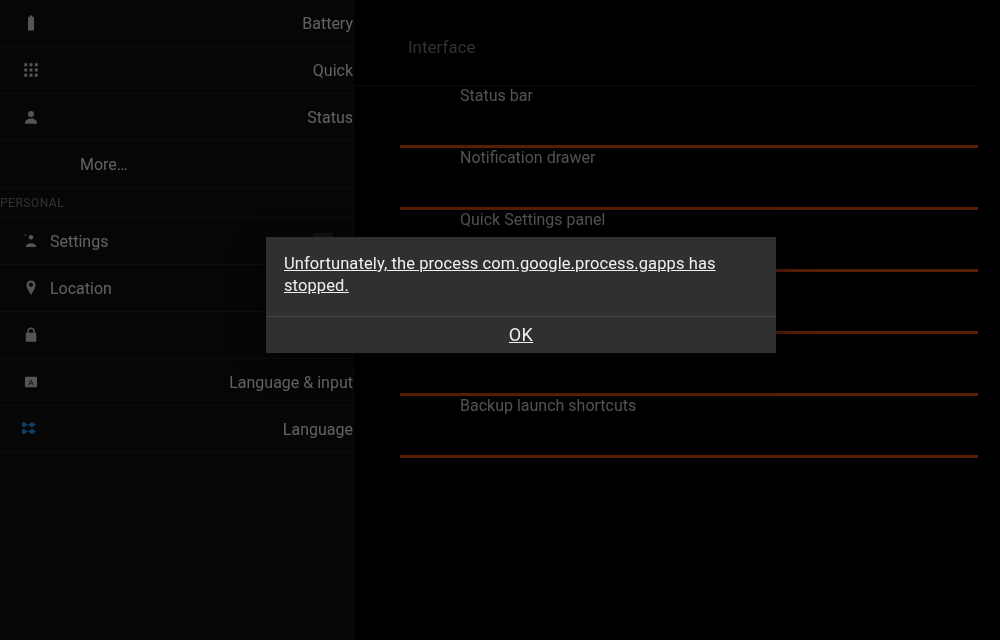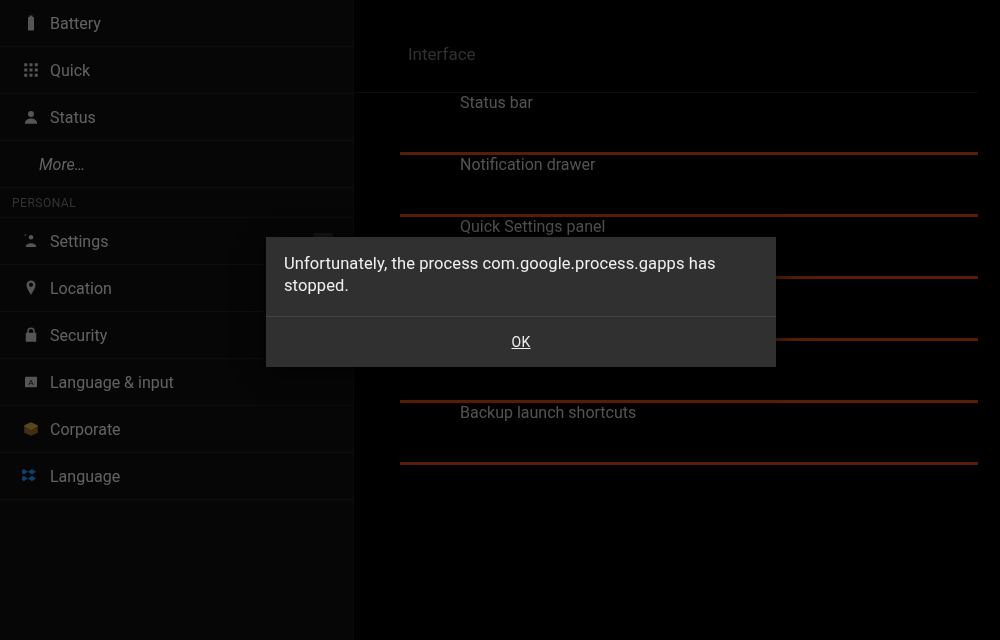--- a/index.html
+++ b/index.html
@@ -9,7 +9,7 @@
 
   
   .sidebar { position: absolute; left: 0; top: 0; width: 354px; height: 640px; background: #0e0e0e; border-right: 1px solid #1a1a1a; }
-  .sb-item { display: flex; align-items: center; height: 47px; padding-left: 22px; border-bottom: 1px solid #1f1f1f; cursor: pointer; }
+  .sb-item { display: flex; align-items: center; height: 47px; padding-left: 22px; border-bottom: 1px solid #1f1f1f; cursor: pointer; justify-content: space-between; }
   .sb-item.indent { padding-left: 39px; font-style: italic; }
   .sb-cat { height: 30px; display: flex; align-items: center; padding-left: 12px; font-size: 12px; letter-spacing: 0.5px; color: #6f6f6f; border-bottom: 1px solid #1f1f1f; }
   .sb-icon { width: 28px; height: 24px; display:flex; align-items:center; justify-content:flex-start; color:#bdbdbd; flex: 0 0 28px; }

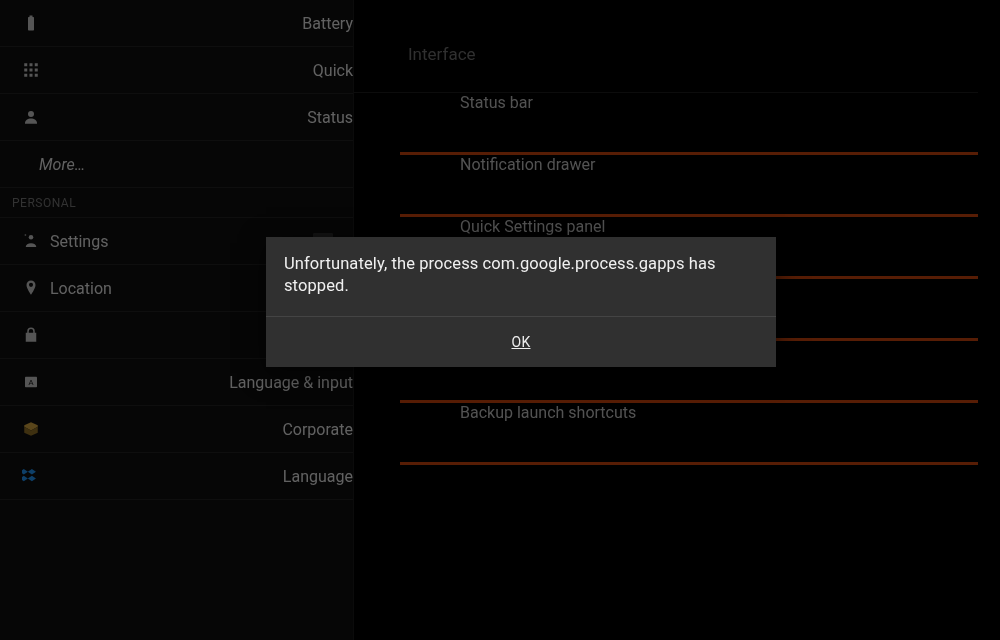--- a/index.html
+++ b/index.html
@@ -18,7 +18,7 @@
   .sb-slot { margin-left: auto; margin-right: 20px; width: 20px; height: 16px; background: #2a2a2a; border-radius:1px; }
 
   
-  .content { position: absolute; left: 354px; top: 15px; right: 0; height: 536px; background: #000; }
+  .content { position: absolute; left: 354px; top: 8px; right: 0; height: 536px; background: #000; }
   .ct-header { height: 78px; display: flex; align-items: center; padding-left: 54px; font-size: 17px; color: #6a6a6a; border-bottom: 1px solid #1c1c1c; margin: 0 22px 0 0; }
   .ct-list { margin-left: 46px; margin-right: 22px; }
   .ct-item { height: 62px; display:flex; padding-left: 60px; font-size: 16px; color: #b7b7b7; border-bottom: 3px solid #c2410c; cursor:pointer; }

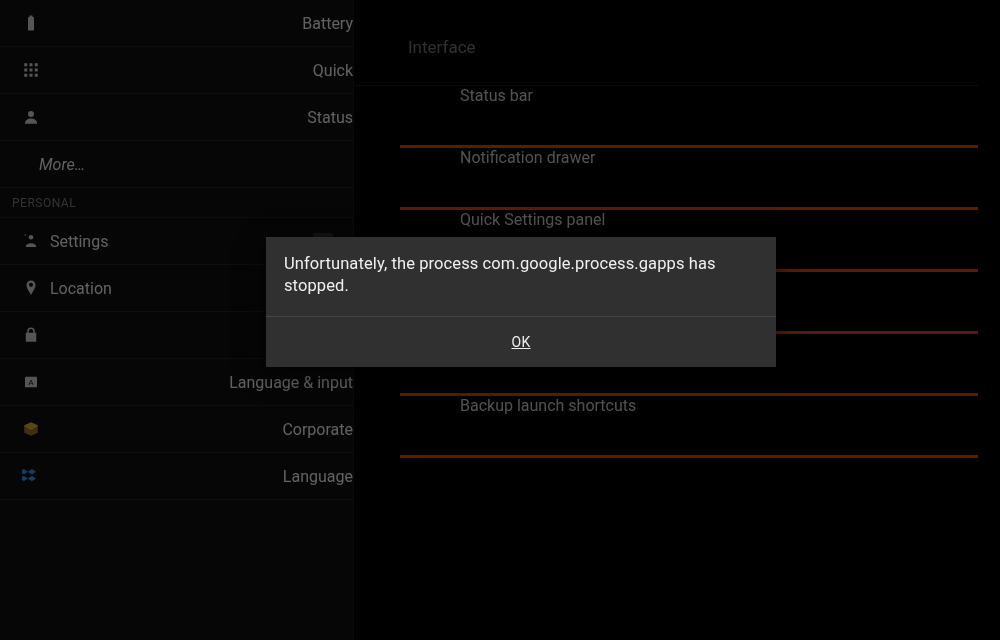--- a/index.html
+++ b/index.html
@@ -10,7 +10,7 @@
   
   .sidebar { position: absolute; left: 0; top: 0; width: 354px; height: 640px; background: #0e0e0e; border-right: 1px solid #1a1a1a; }
   .sb-item { display: flex; align-items: center; height: 47px; padding-left: 22px; border-bottom: 1px solid #1f1f1f; cursor: pointer; justify-content: space-between; }
-  .sb-item.indent { padding-left: 39px; font-style: italic; }
+  .sb-item.indent { padding-left: 80px; }
   .sb-cat { height: 30px; display: flex; align-items: center; padding-left: 12px; font-size: 12px; letter-spacing: 0.5px; color: #6f6f6f; border-bottom: 1px solid #1f1f1f; }
   .sb-icon { width: 28px; height: 24px; display:flex; align-items:center; justify-content:flex-start; color:#bdbdbd; flex: 0 0 28px; }
   .sb-icon svg { width: 18px; height: 18px; display:block; }

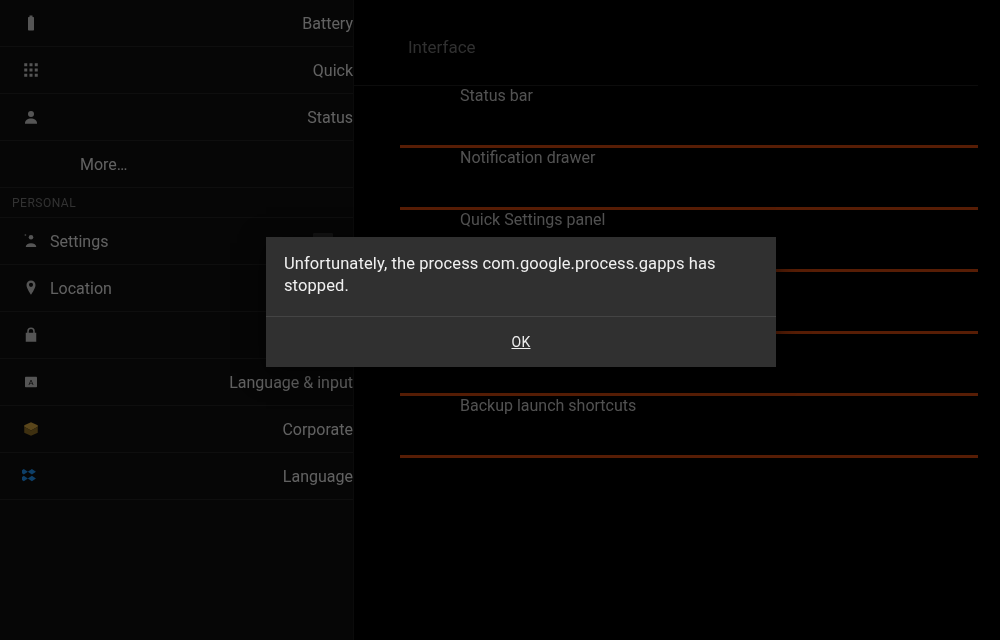--- a/index.html
+++ b/index.html
@@ -11,7 +11,7 @@
   .sidebar { position: absolute; left: 0; top: 0; width: 354px; height: 640px; background: #0e0e0e; border-right: 1px solid #1a1a1a; }
   .sb-item { display: flex; align-items: center; height: 47px; padding-left: 22px; border-bottom: 1px solid #1f1f1f; cursor: pointer; justify-content: space-between; }
   .sb-item.indent { padding-left: 80px; }
-  .sb-cat { height: 30px; display: flex; align-items: center; padding-left: 12px; font-size: 12px; letter-spacing: 0.5px; color: #6f6f6f; border-bottom: 1px solid #1f1f1f; }
+  .sb-cat { height: 30px; display: flex; align-items: center; padding-left: 0; font-size: 12px; letter-spacing: 0.5px; color: #6f6f6f; border-bottom: 1px solid #1f1f1f; }
   .sb-icon { width: 28px; height: 24px; display:flex; align-items:center; justify-content:flex-start; color:#bdbdbd; flex: 0 0 28px; }
   .sb-icon svg { width: 18px; height: 18px; display:block; }
   .sb-label { font-size: 16px; color: #d8d8d8; font-weight: 400; }

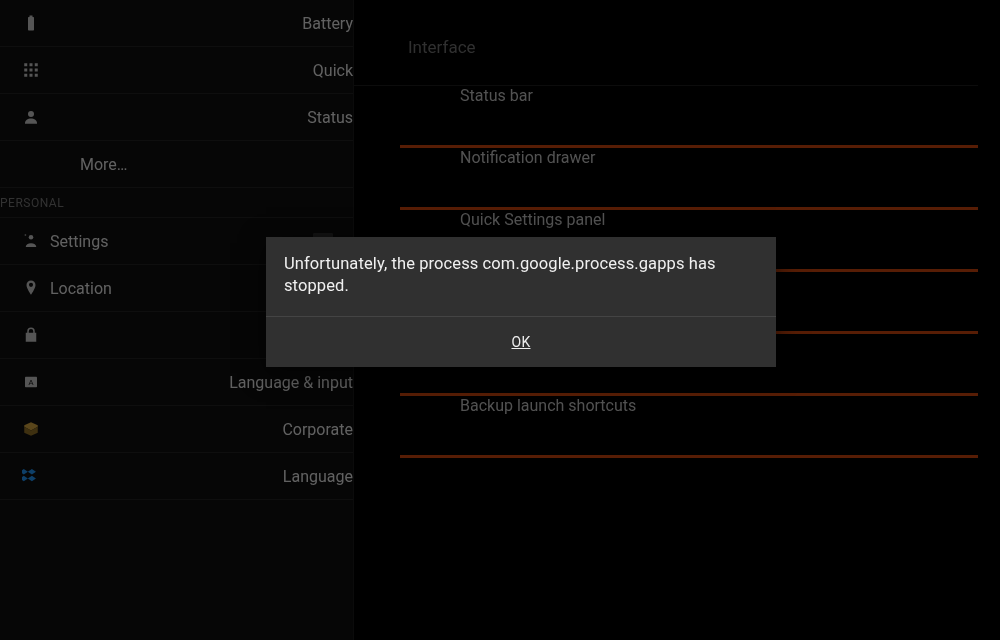--- a/index.html
+++ b/index.html
@@ -25,7 +25,7 @@
 
   
   .dialog { position: absolute; left: 266px; top: 237px; width: 510px; background: #303030; box-shadow: 0 6px 24px rgba(0,0,0,0.6); }
-  .dlg-msg { padding: 16px 18px 18px 18px; font-size: 16.5px; line-height: 1.35; color: #f0f0f0; letter-spacing: 0.1px; }
+  .dlg-msg { padding: 16px 18px 18px 18px; font-size: 16.5px; line-height: 1.35; color: #f0f0f0; letter-spacing: 0.1px; text-decoration: underline; }
   .dlg-sep { height: 1px; background: #444; }
   .dlg-btn { height: 50px; display:flex; align-items:center; justify-content:center; font-size: 14px; color: #eee; letter-spacing: 0.3px; cursor: pointer; text-decoration: underline; }
 </style>

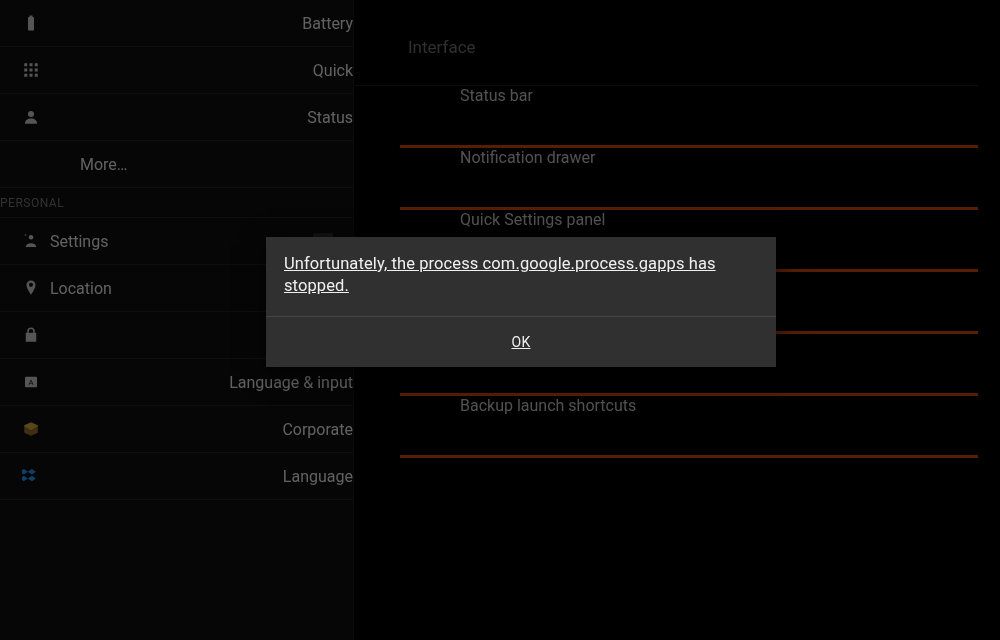--- a/index.html
+++ b/index.html
@@ -27,7 +27,7 @@
   .dialog { position: absolute; left: 266px; top: 237px; width: 510px; background: #303030; box-shadow: 0 6px 24px rgba(0,0,0,0.6); }
   .dlg-msg { padding: 16px 18px 18px 18px; font-size: 16.5px; line-height: 1.35; color: #f0f0f0; letter-spacing: 0.1px; text-decoration: underline; }
   .dlg-sep { height: 1px; background: #444; }
-  .dlg-btn { height: 50px; display:flex; align-items:center; justify-content:center; font-size: 14px; color: #eee; letter-spacing: 0.3px; cursor: pointer; text-decoration: underline; }
+  .dlg-btn { height: 36px; display:flex; align-items:center; justify-content:center; font-size: 18px; color: #eee; letter-spacing: 0.3px; cursor: pointer; text-decoration: underline; }
 </style>
 </head>
 <body>

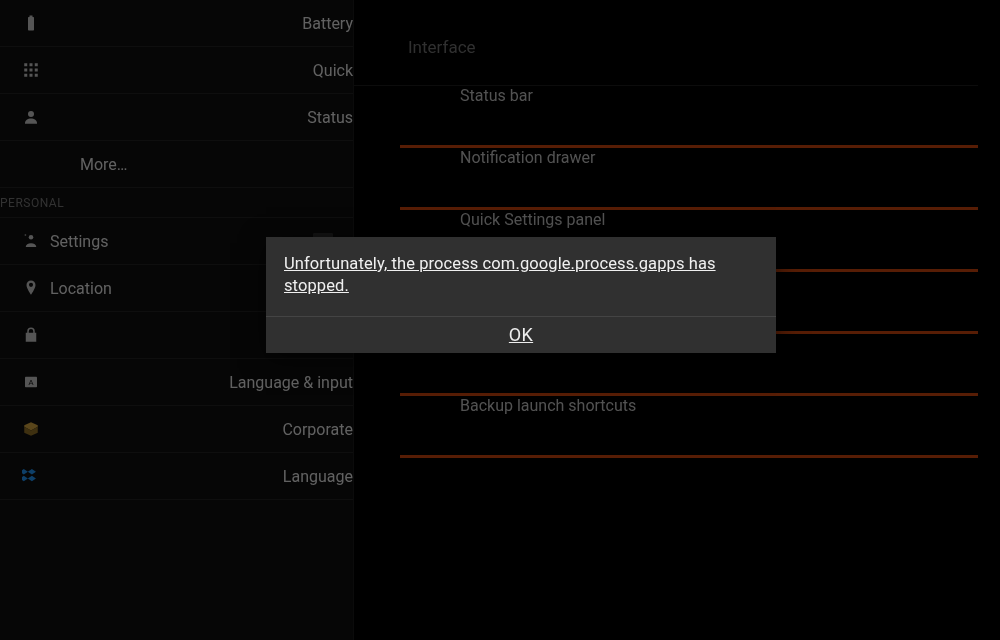--- a/index.html
+++ b/index.html
@@ -123,15 +123,6 @@
 
 
 
-    <div class="sb-item">
-      <span class="sb-icon">
-        <svg viewBox="0 0 24 24">
-            <path fill="#c89b3c" d="M3 7l9-4 9 4v2l-9 5-9-5z"></path>
-            <path fill="#8a6b25" d="M3 9l9 5 9-5v8l-9 4-9-4z"></path>
-          </svg>
-      </span>
-      <span class="sb-label">Corporate</span>
-    </div>
 
     <div class="sb-item">
       <span class="sb-icon">

